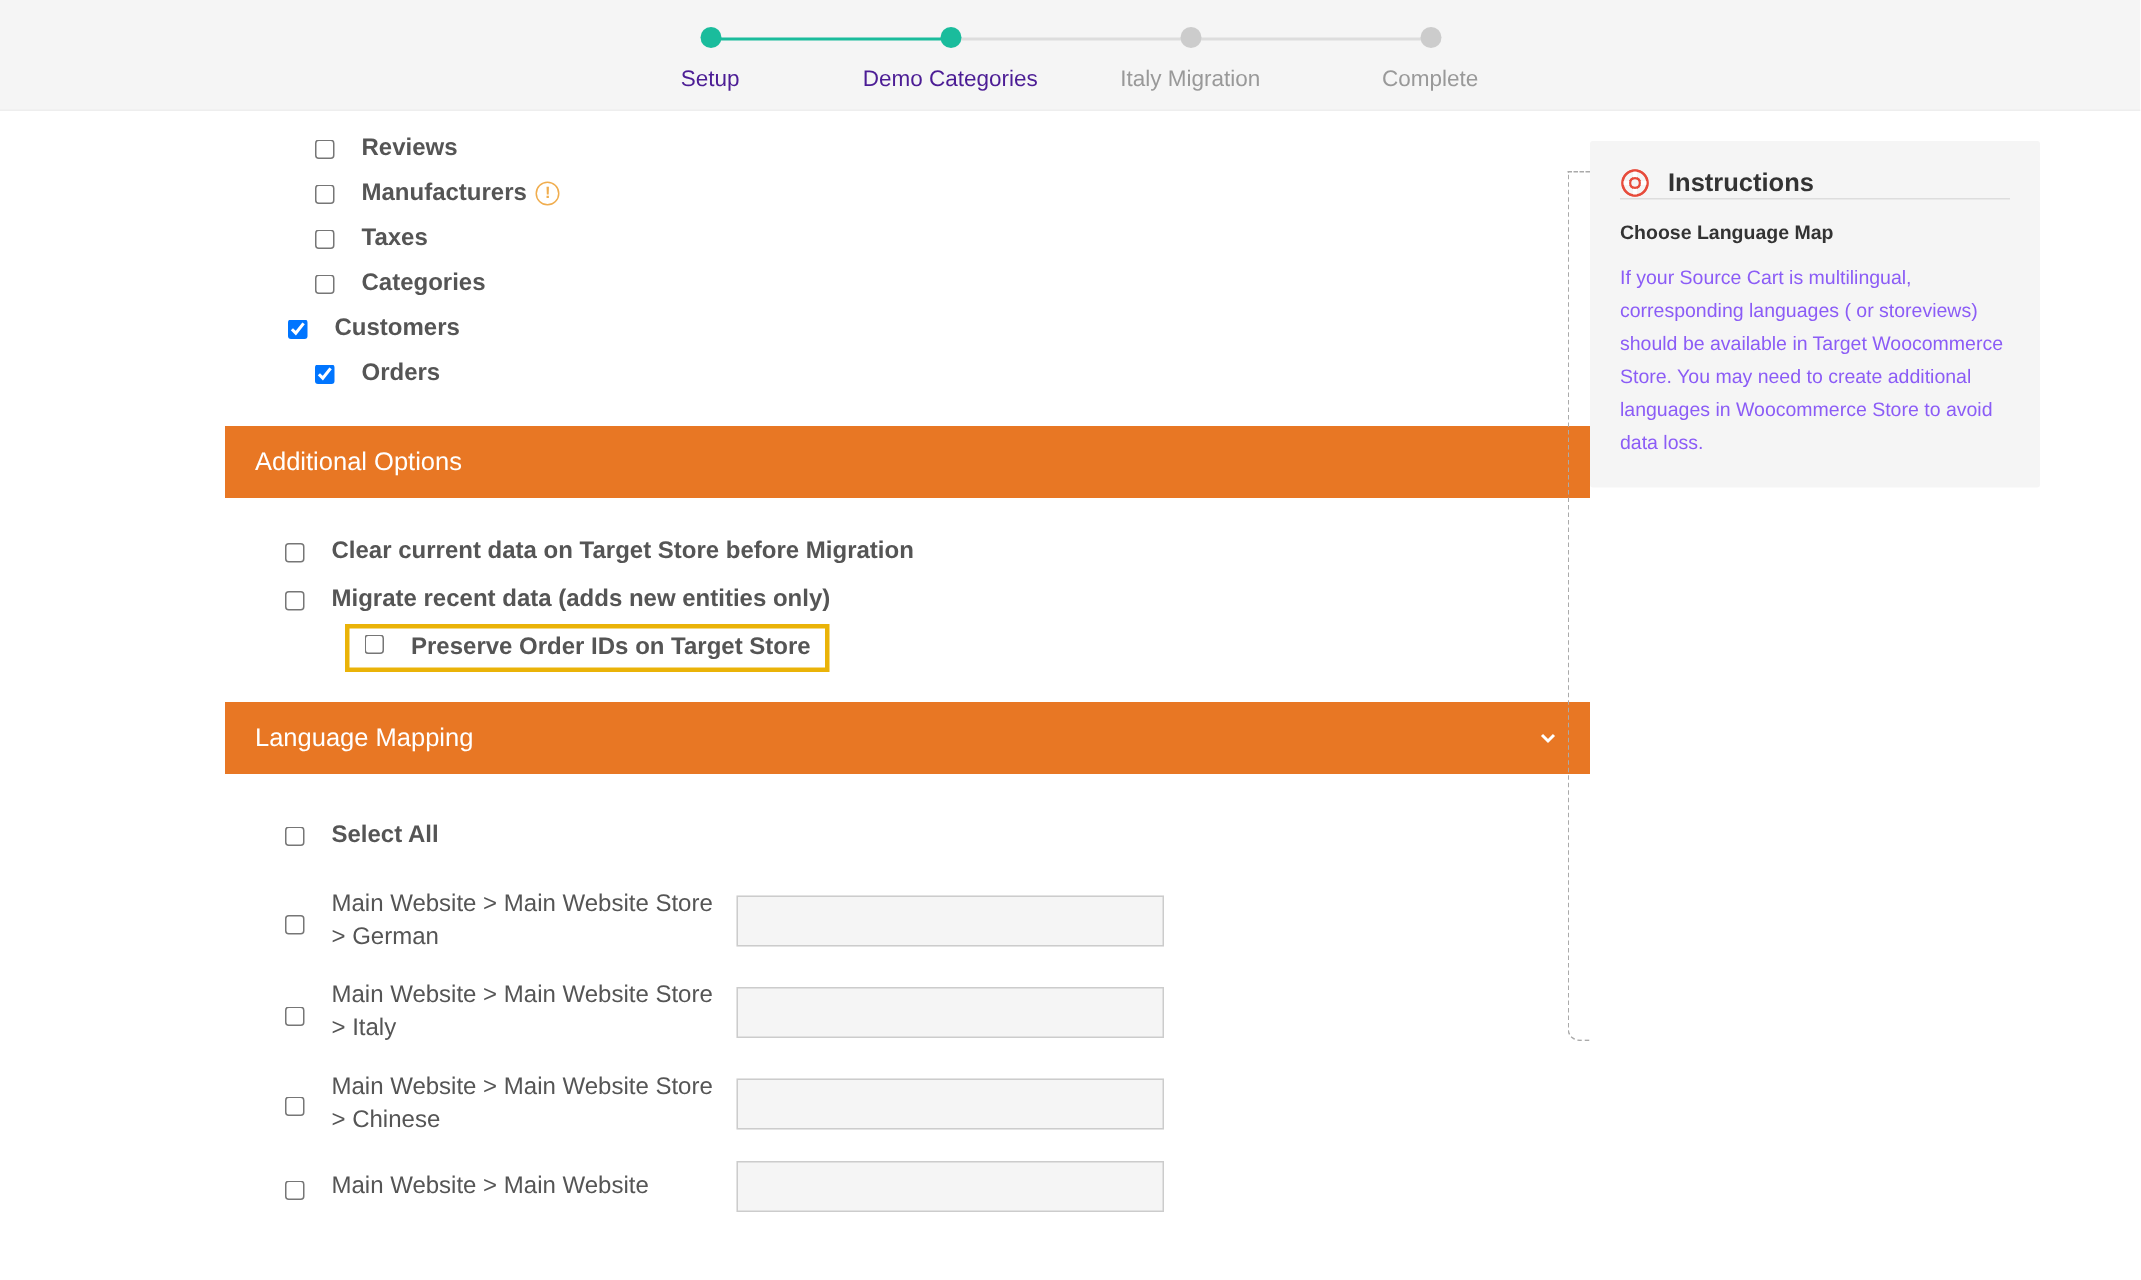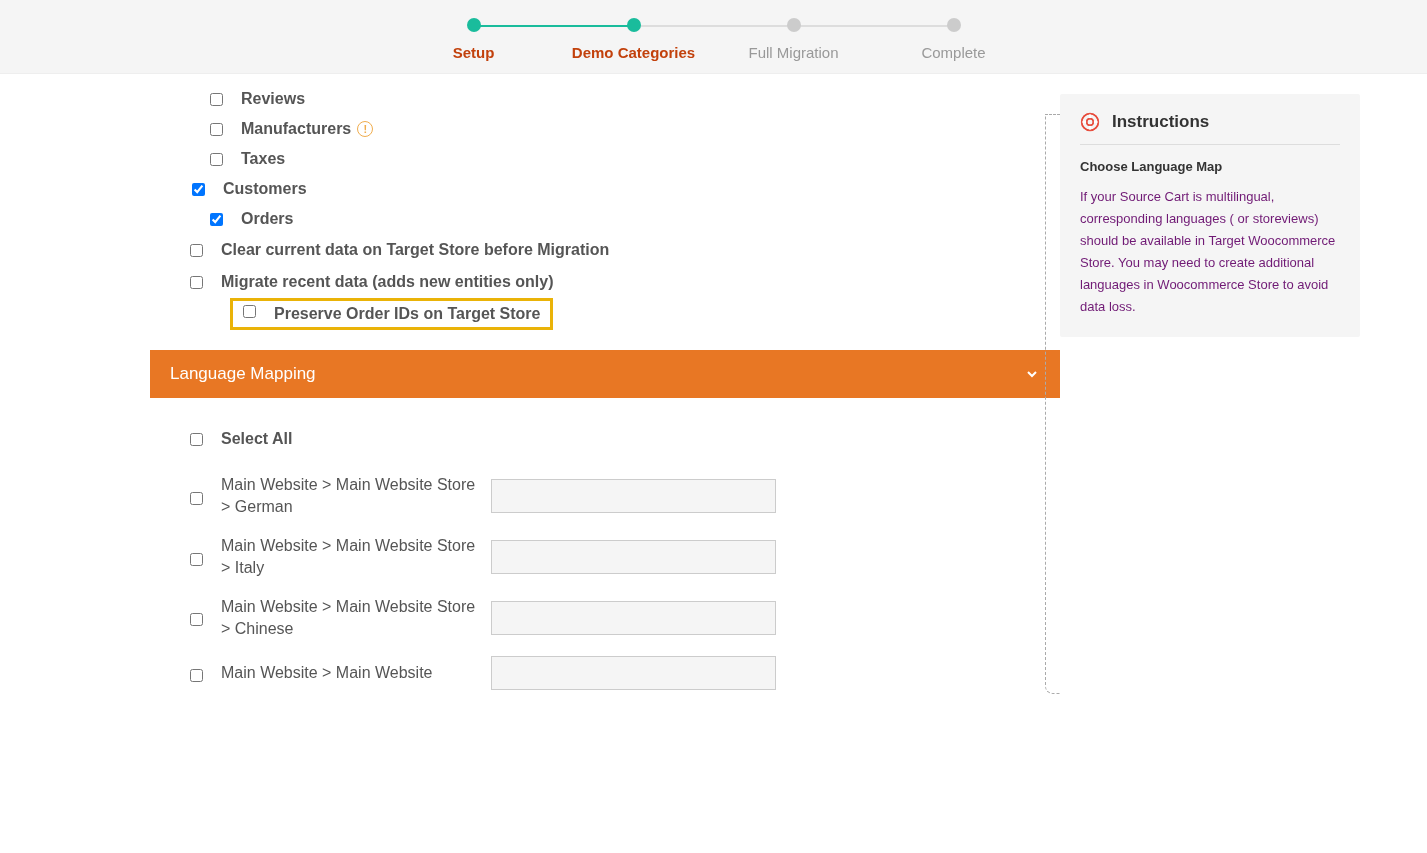--- a/index.html
+++ b/index.html
@@ -52,8 +52,8 @@
       color: #999;
     }
     .step-label.active {
-      color: #c2410c;
-      font-weight: 700;
+      color: #4c1d95;
+      font-weight: 400;
     }
     .step-line {
       position: absolute;

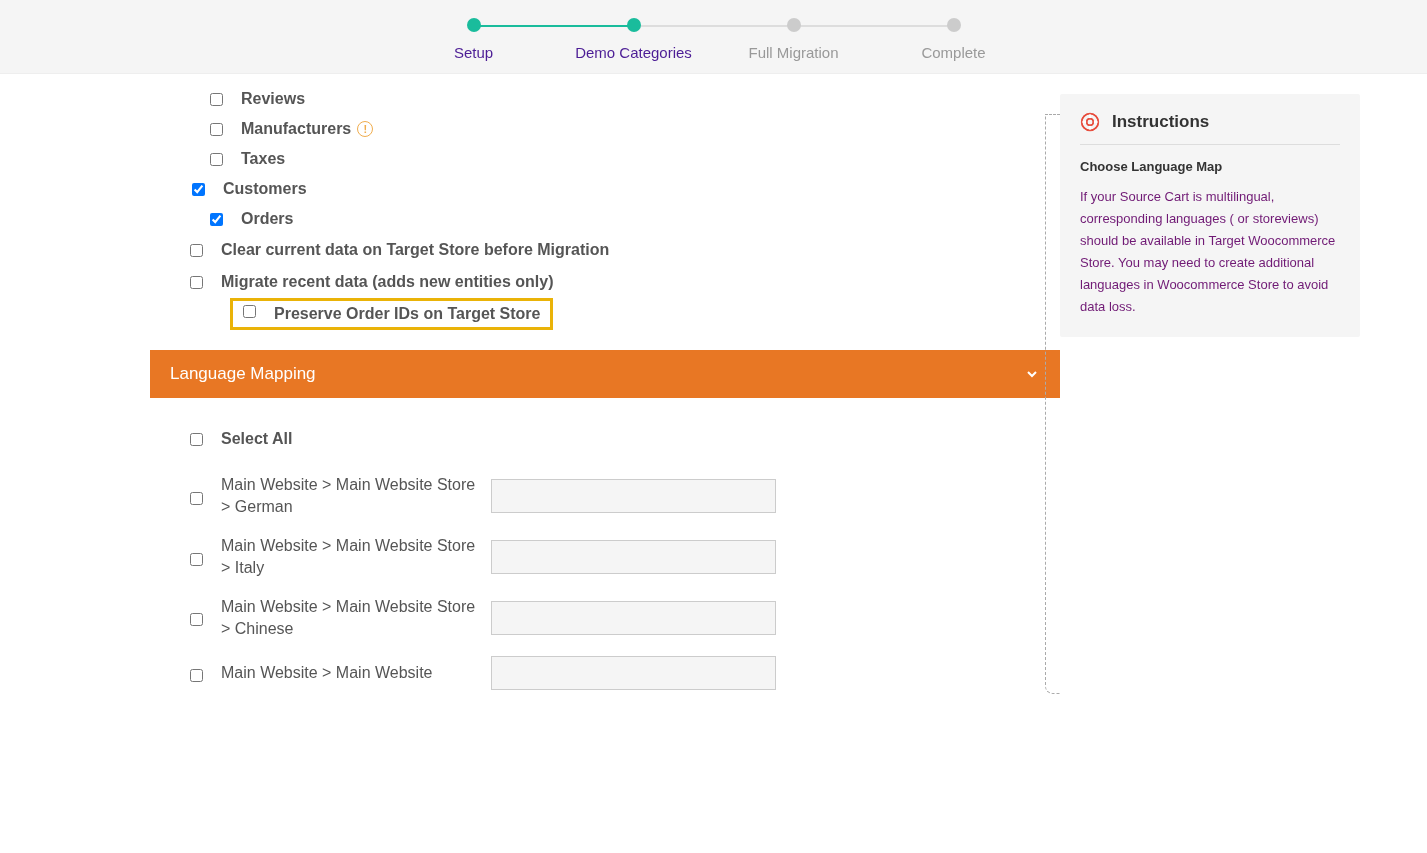--- a/index.html
+++ b/index.html
@@ -251,7 +251,7 @@
     <div class="step">
       <div class="step-dot"></div>
       <div class="step-line"></div>
-      <div class="step-label">Full Migration</div>
+      <div class="step-label">Italy Migration</div>
     </div>
     <div class="step">
       <div class="step-dot"></div>

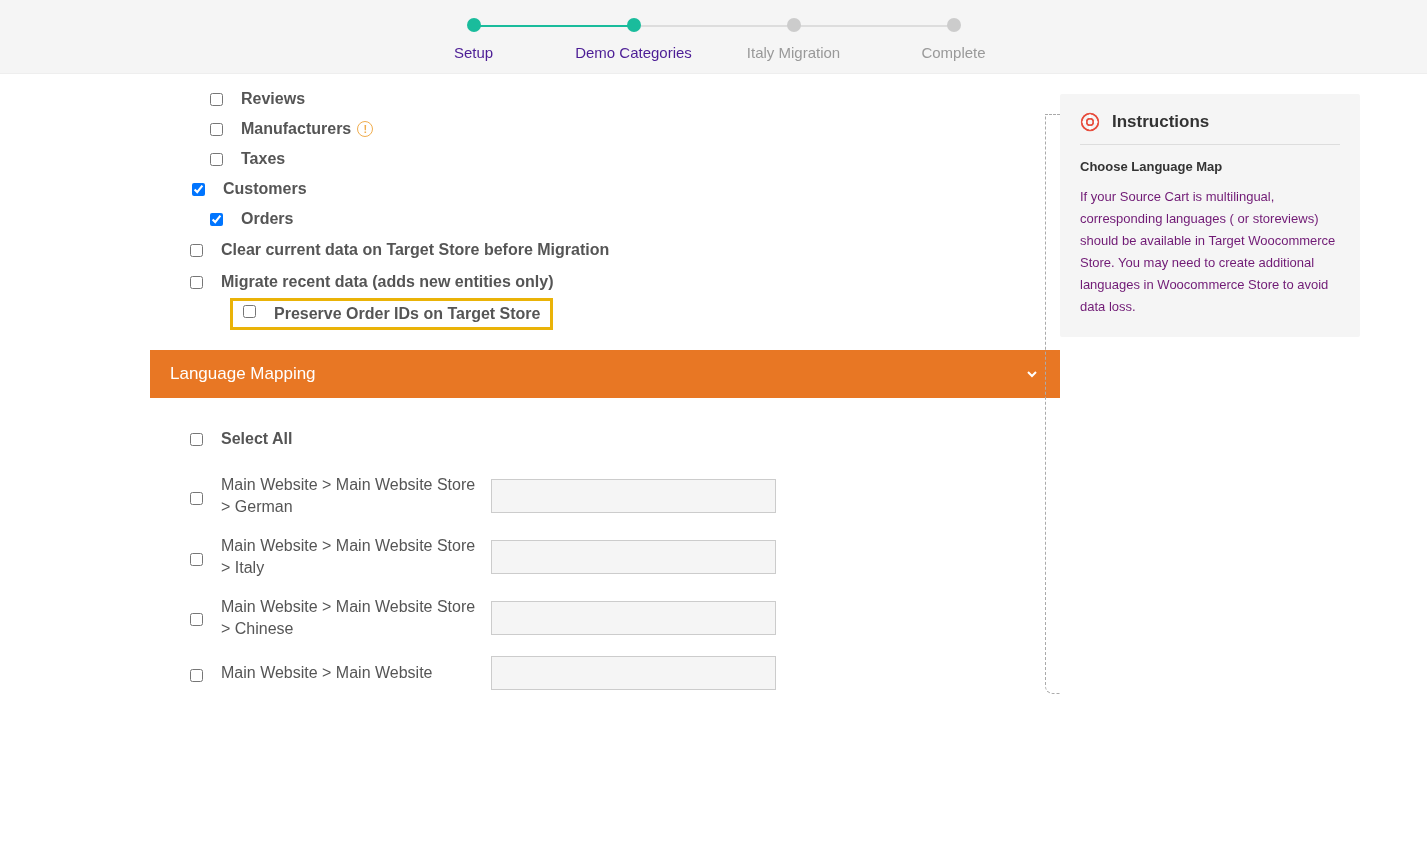--- a/index.html
+++ b/index.html
@@ -188,7 +188,6 @@
       display: flex;
       align-items: center;
       border-bottom: 1px solid #ddd;
-      padding-bottom: 12px;
       margin-bottom: 14px;
     }
     .life-ring {

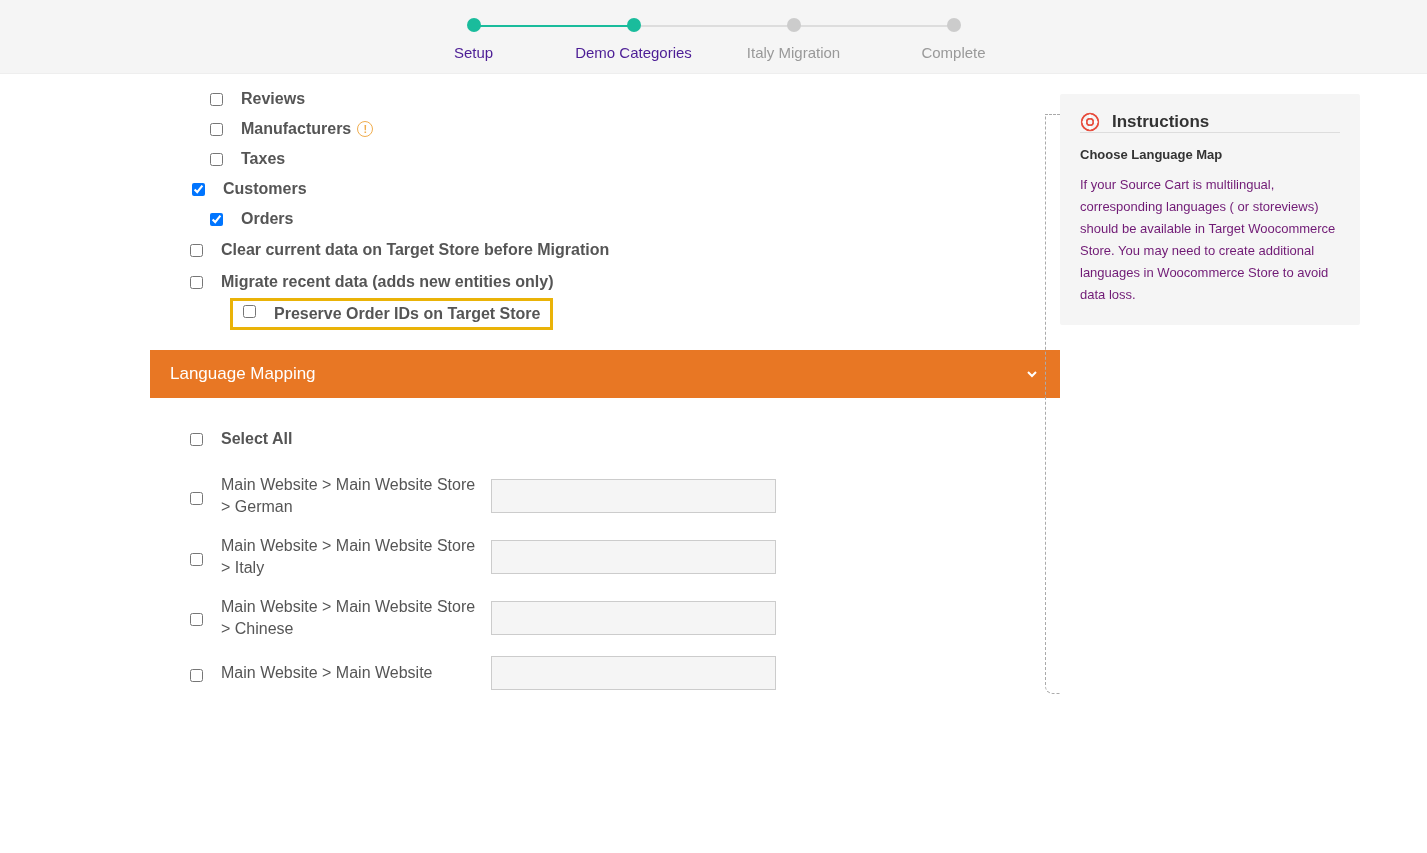--- a/index.html
+++ b/index.html
@@ -275,6 +275,10 @@
       <div class="checkbox-row indent-1">
         <input type="checkbox" style="">
         <span class="checkbox-label">Taxes</span>
+      </div>
+      <div class="checkbox-row indent-1">
+        <input type="checkbox" style="">
+        <span class="checkbox-label">Categories</span>
       </div>
       <div class="checkbox-row indent-0">
         <input type="checkbox" checked="" style="">

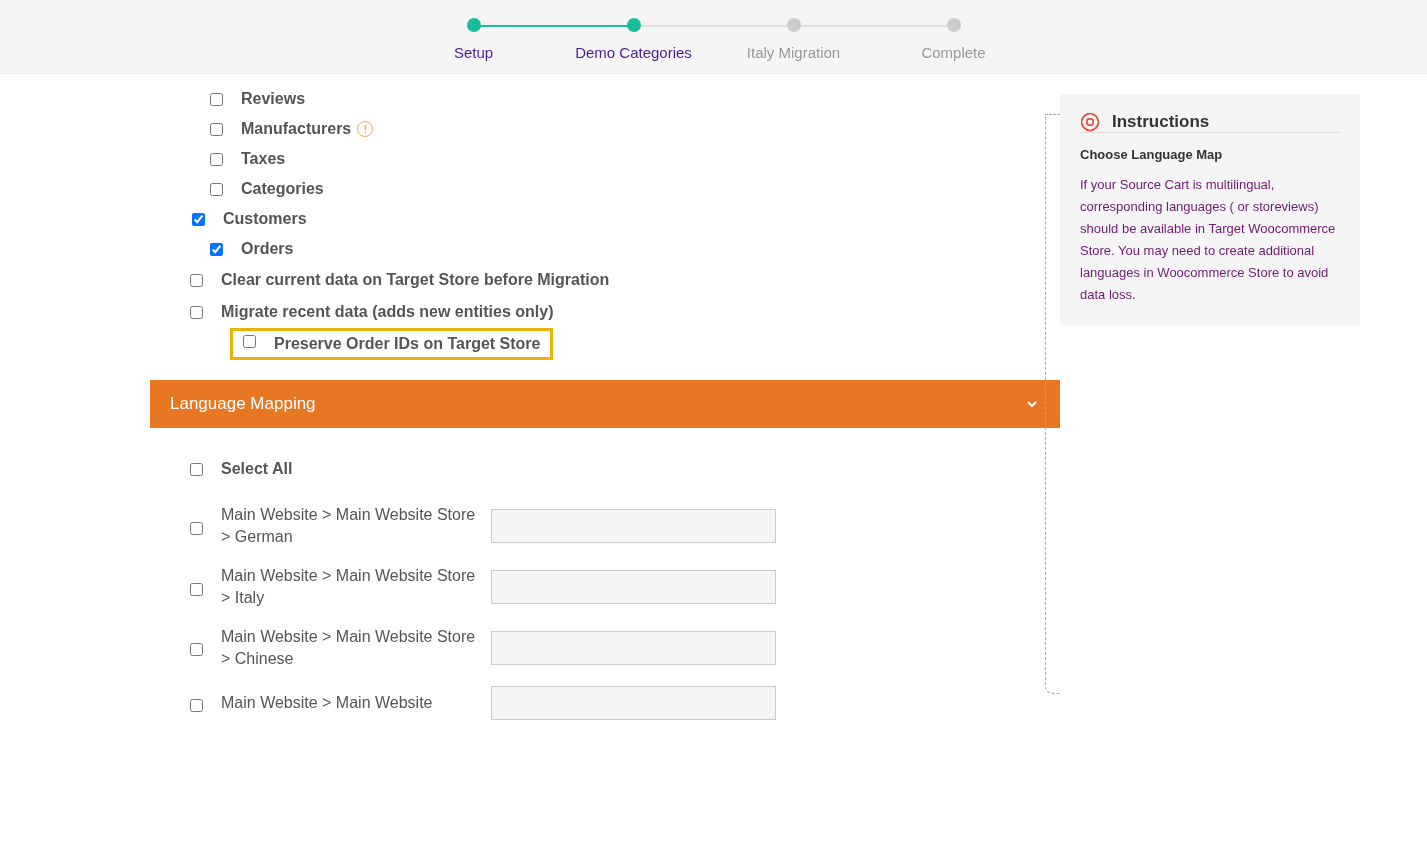--- a/index.html
+++ b/index.html
@@ -208,7 +208,7 @@
     }
     .instructions-text {
       font-size: 13px;
-      color: #701a75;
+      color: #8b5cf6;
       line-height: 1.7;
     }
     .dashed-connector {

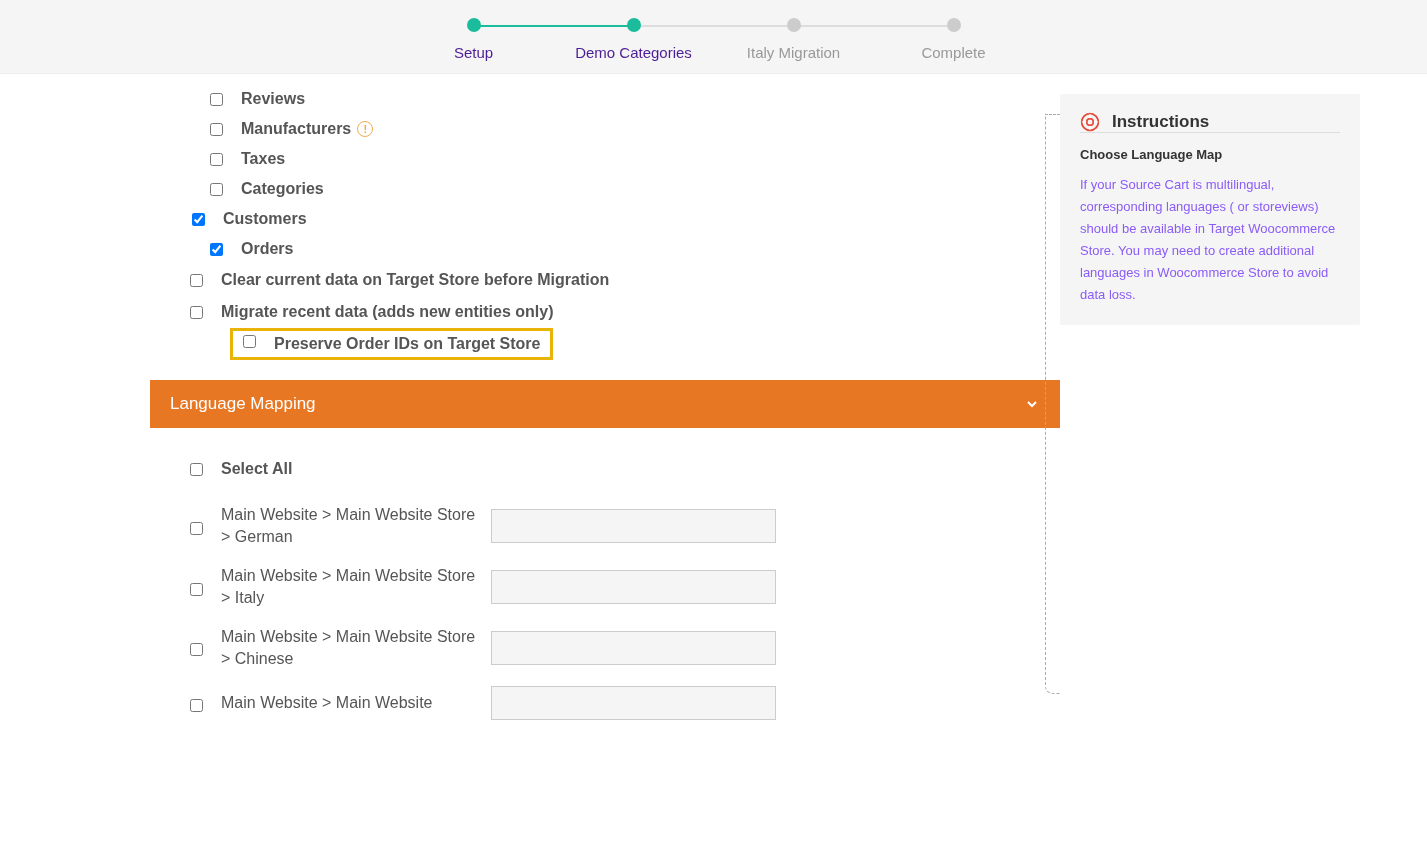--- a/index.html
+++ b/index.html
@@ -290,6 +290,9 @@
       </div>
     </div>
 
+    <div class="section-header">
+      <span>Additional Options</span>
+    </div>
     <div class="options-list">
       <div class="checkbox-row">
         <input type="checkbox" style="">

